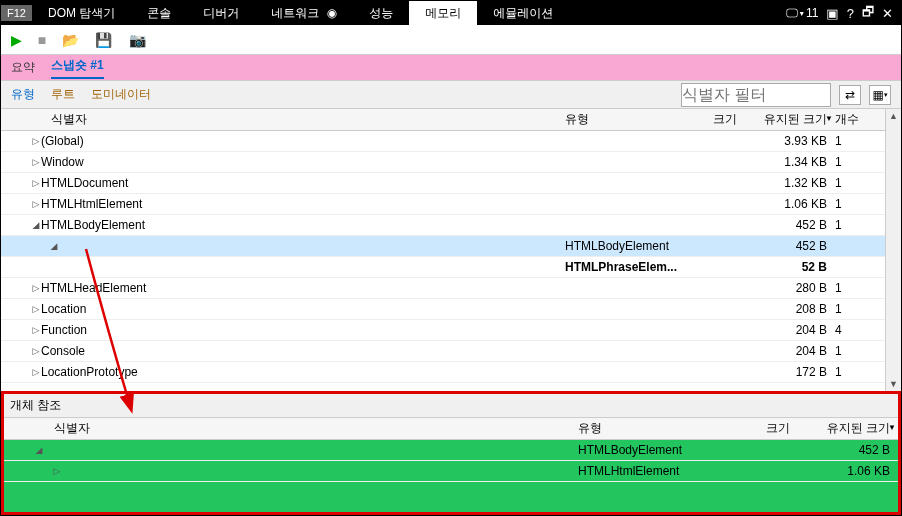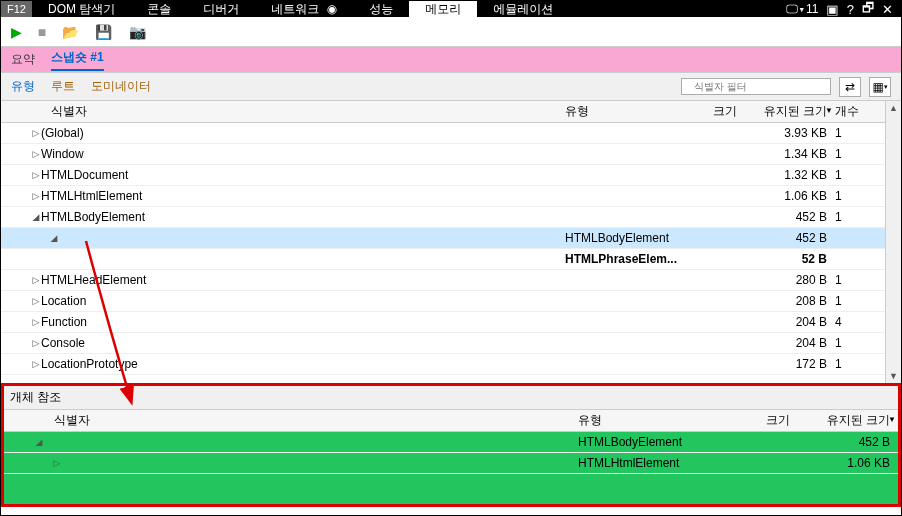--- a/index.html
+++ b/index.html
@@ -6,7 +6,7 @@
     body { width: 902px; height: 516px; background: #fff; border: 1px solid #000; overflow: hidden; }
     
     
-    .top-tabs { display: flex; align-items: center; background: #000; color: #fff; height: 16px; }
+    .top-tabs { display: flex; align-items: center; background: #000; color: #fff; height: 24px; }
     .f12-badge { background: #666; color: #fff; padding: 2px 6px; font-size: 11px; }
     .top-tab { padding: 4px 16px; cursor: pointer; font-size: 12px; }
     .top-tab.active { background: #fff; color: #000; }

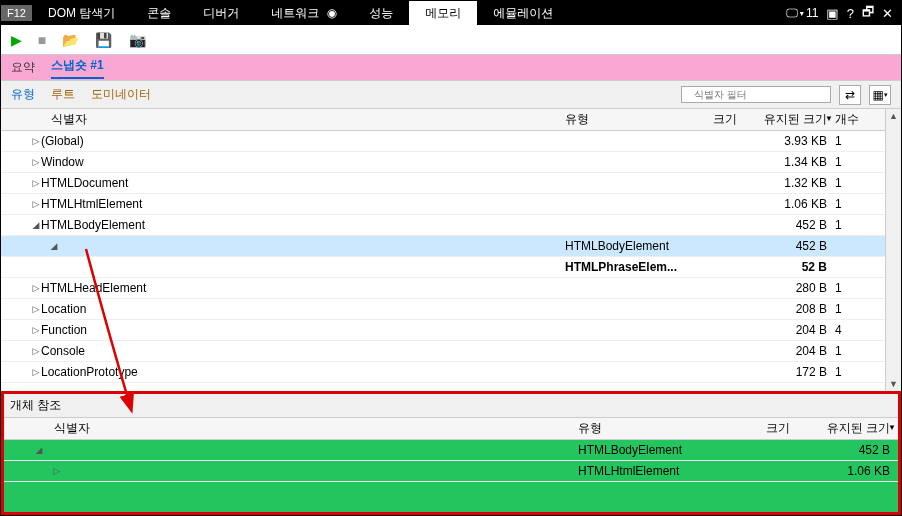--- a/index.html
+++ b/index.html
@@ -31,7 +31,7 @@
     .view-tab { color: #a16207; cursor: pointer; }
     .view-tab.active { color: #0066cc; }
     .view-right { margin-left: auto; display: flex; align-items: center; gap: 8px; }
-    .filter-input { border: 1px solid #aaa; padding: 2px 12px; width: 150px; font-size: 10px; }
+    .filter-input { border: 1px solid #aaa; padding: 2px 0; width: 150px; font-size: 16px; }
     .view-btn { border: 1px solid #aaa; background: #fff; padding: 2px 4px; cursor: pointer; width: 22px; height: 20px; display: flex; align-items: center; justify-content: center; }
     
     

